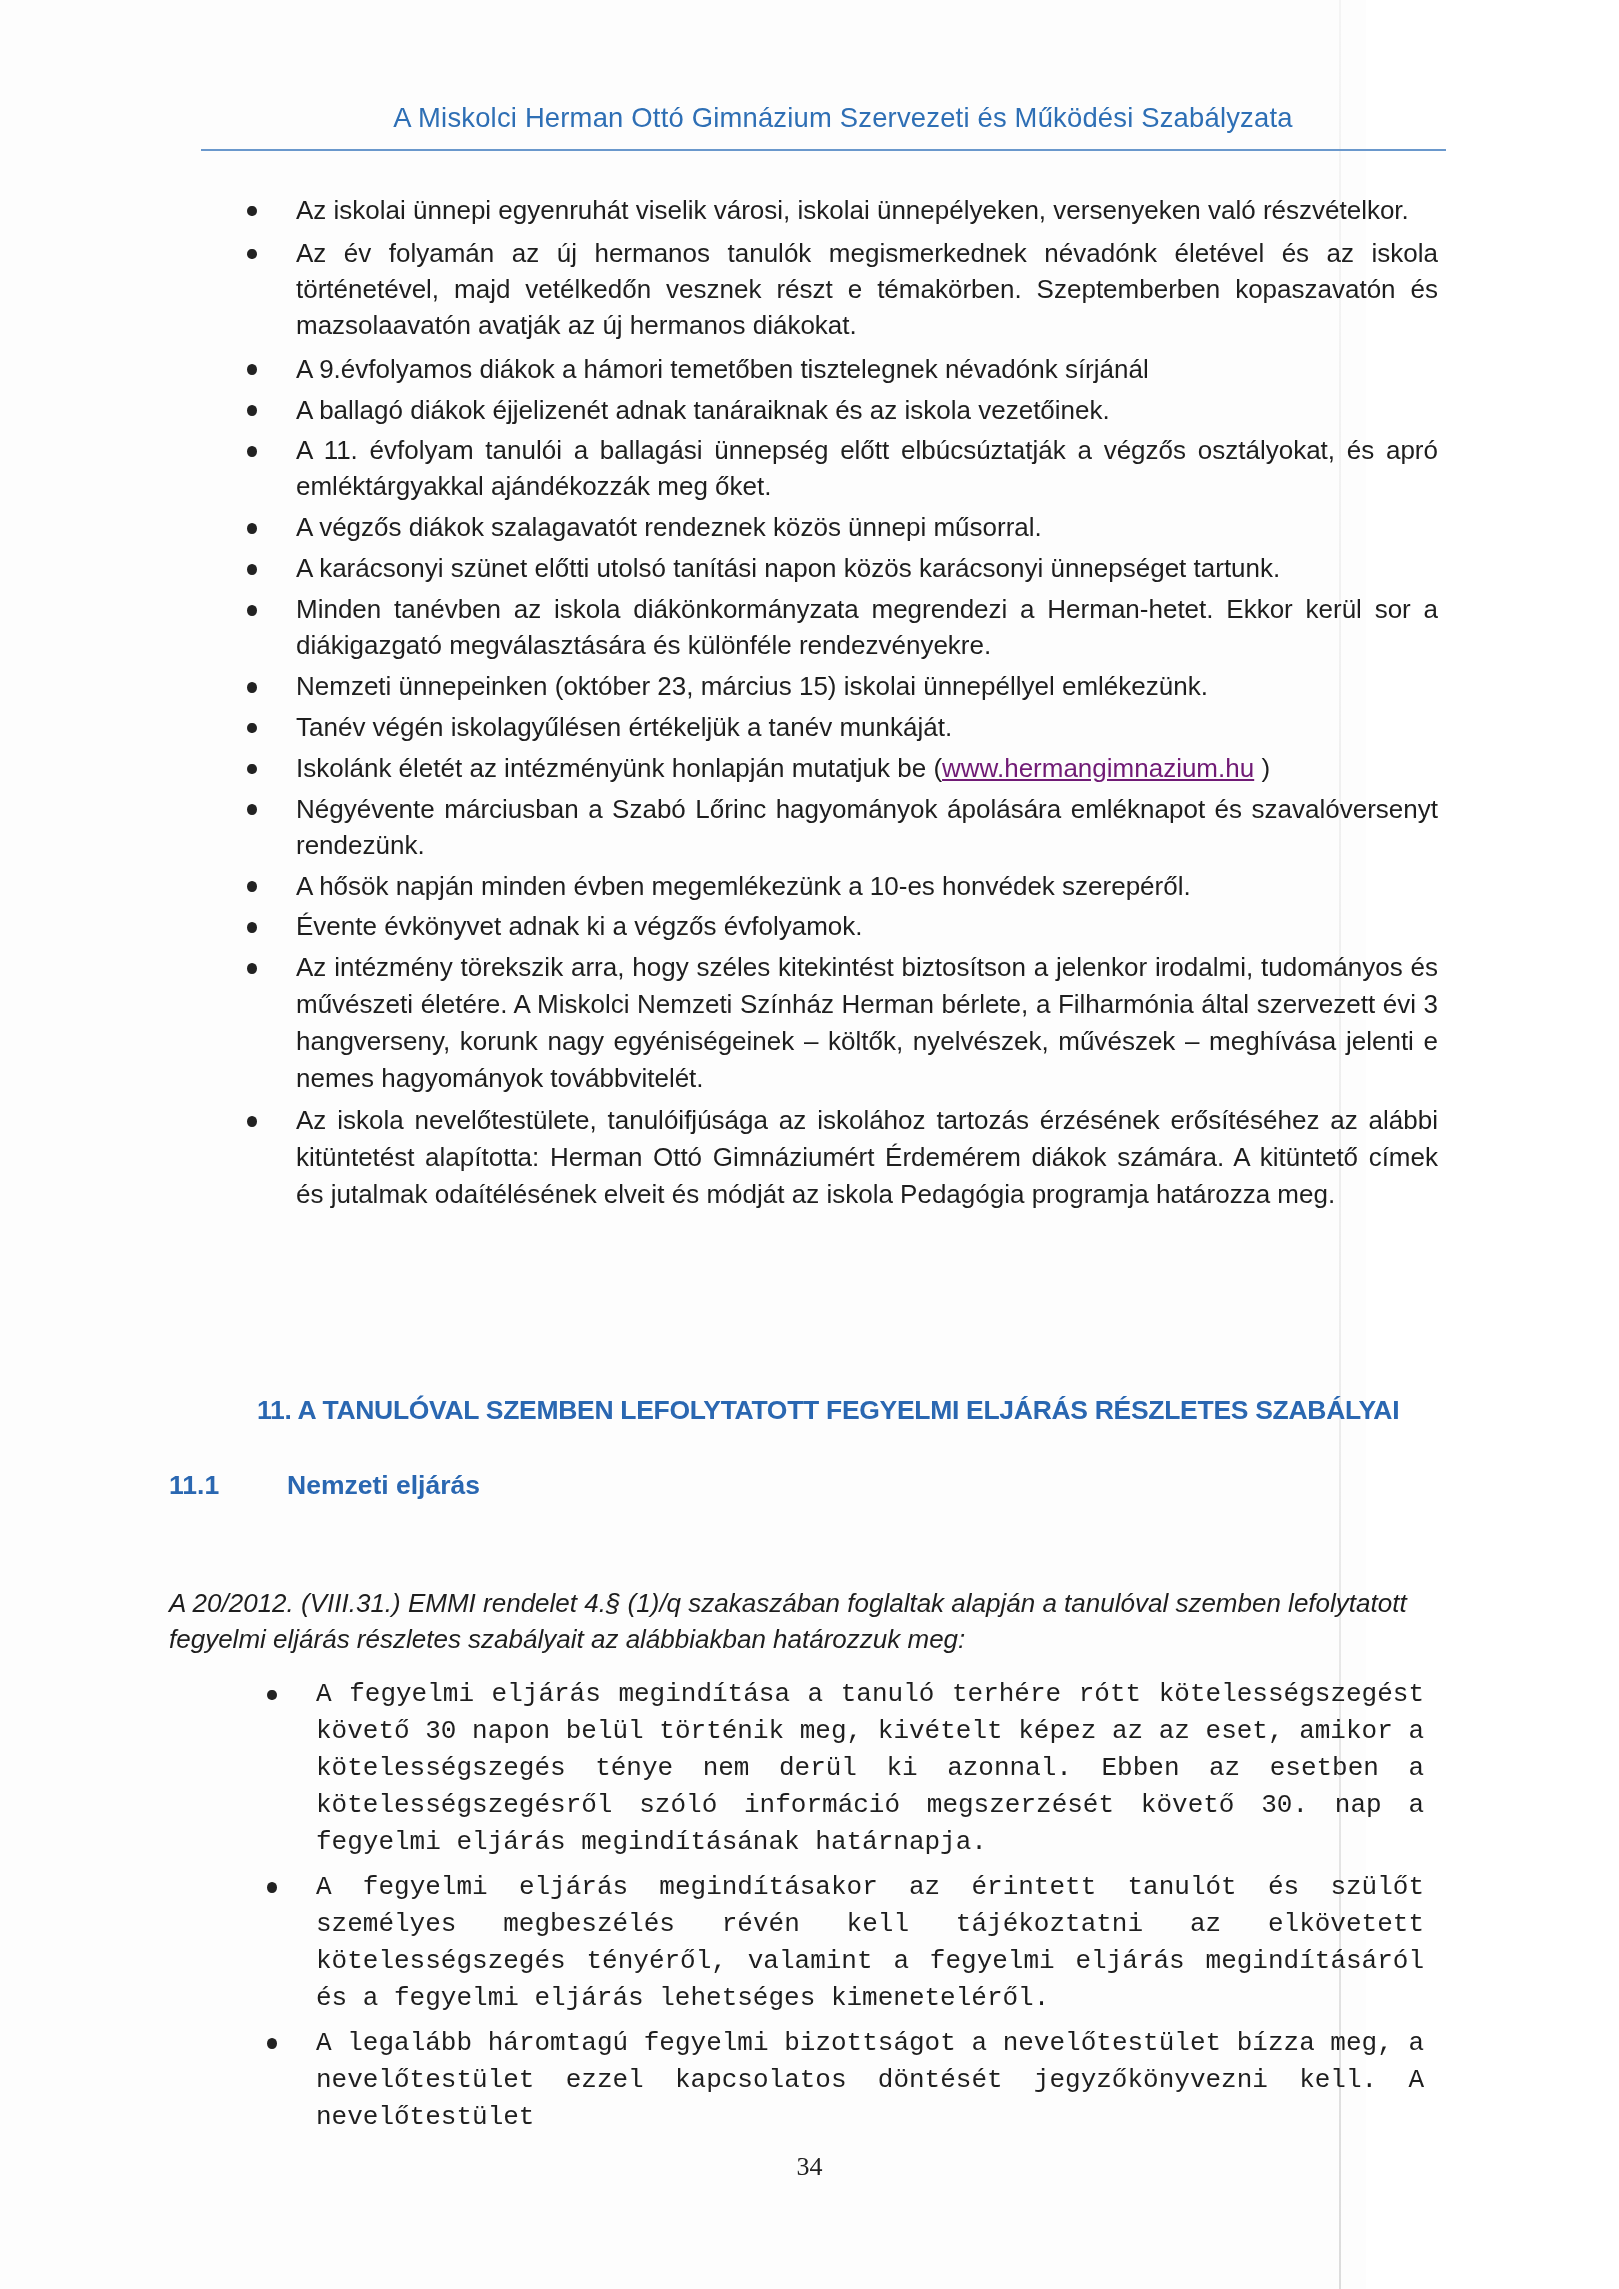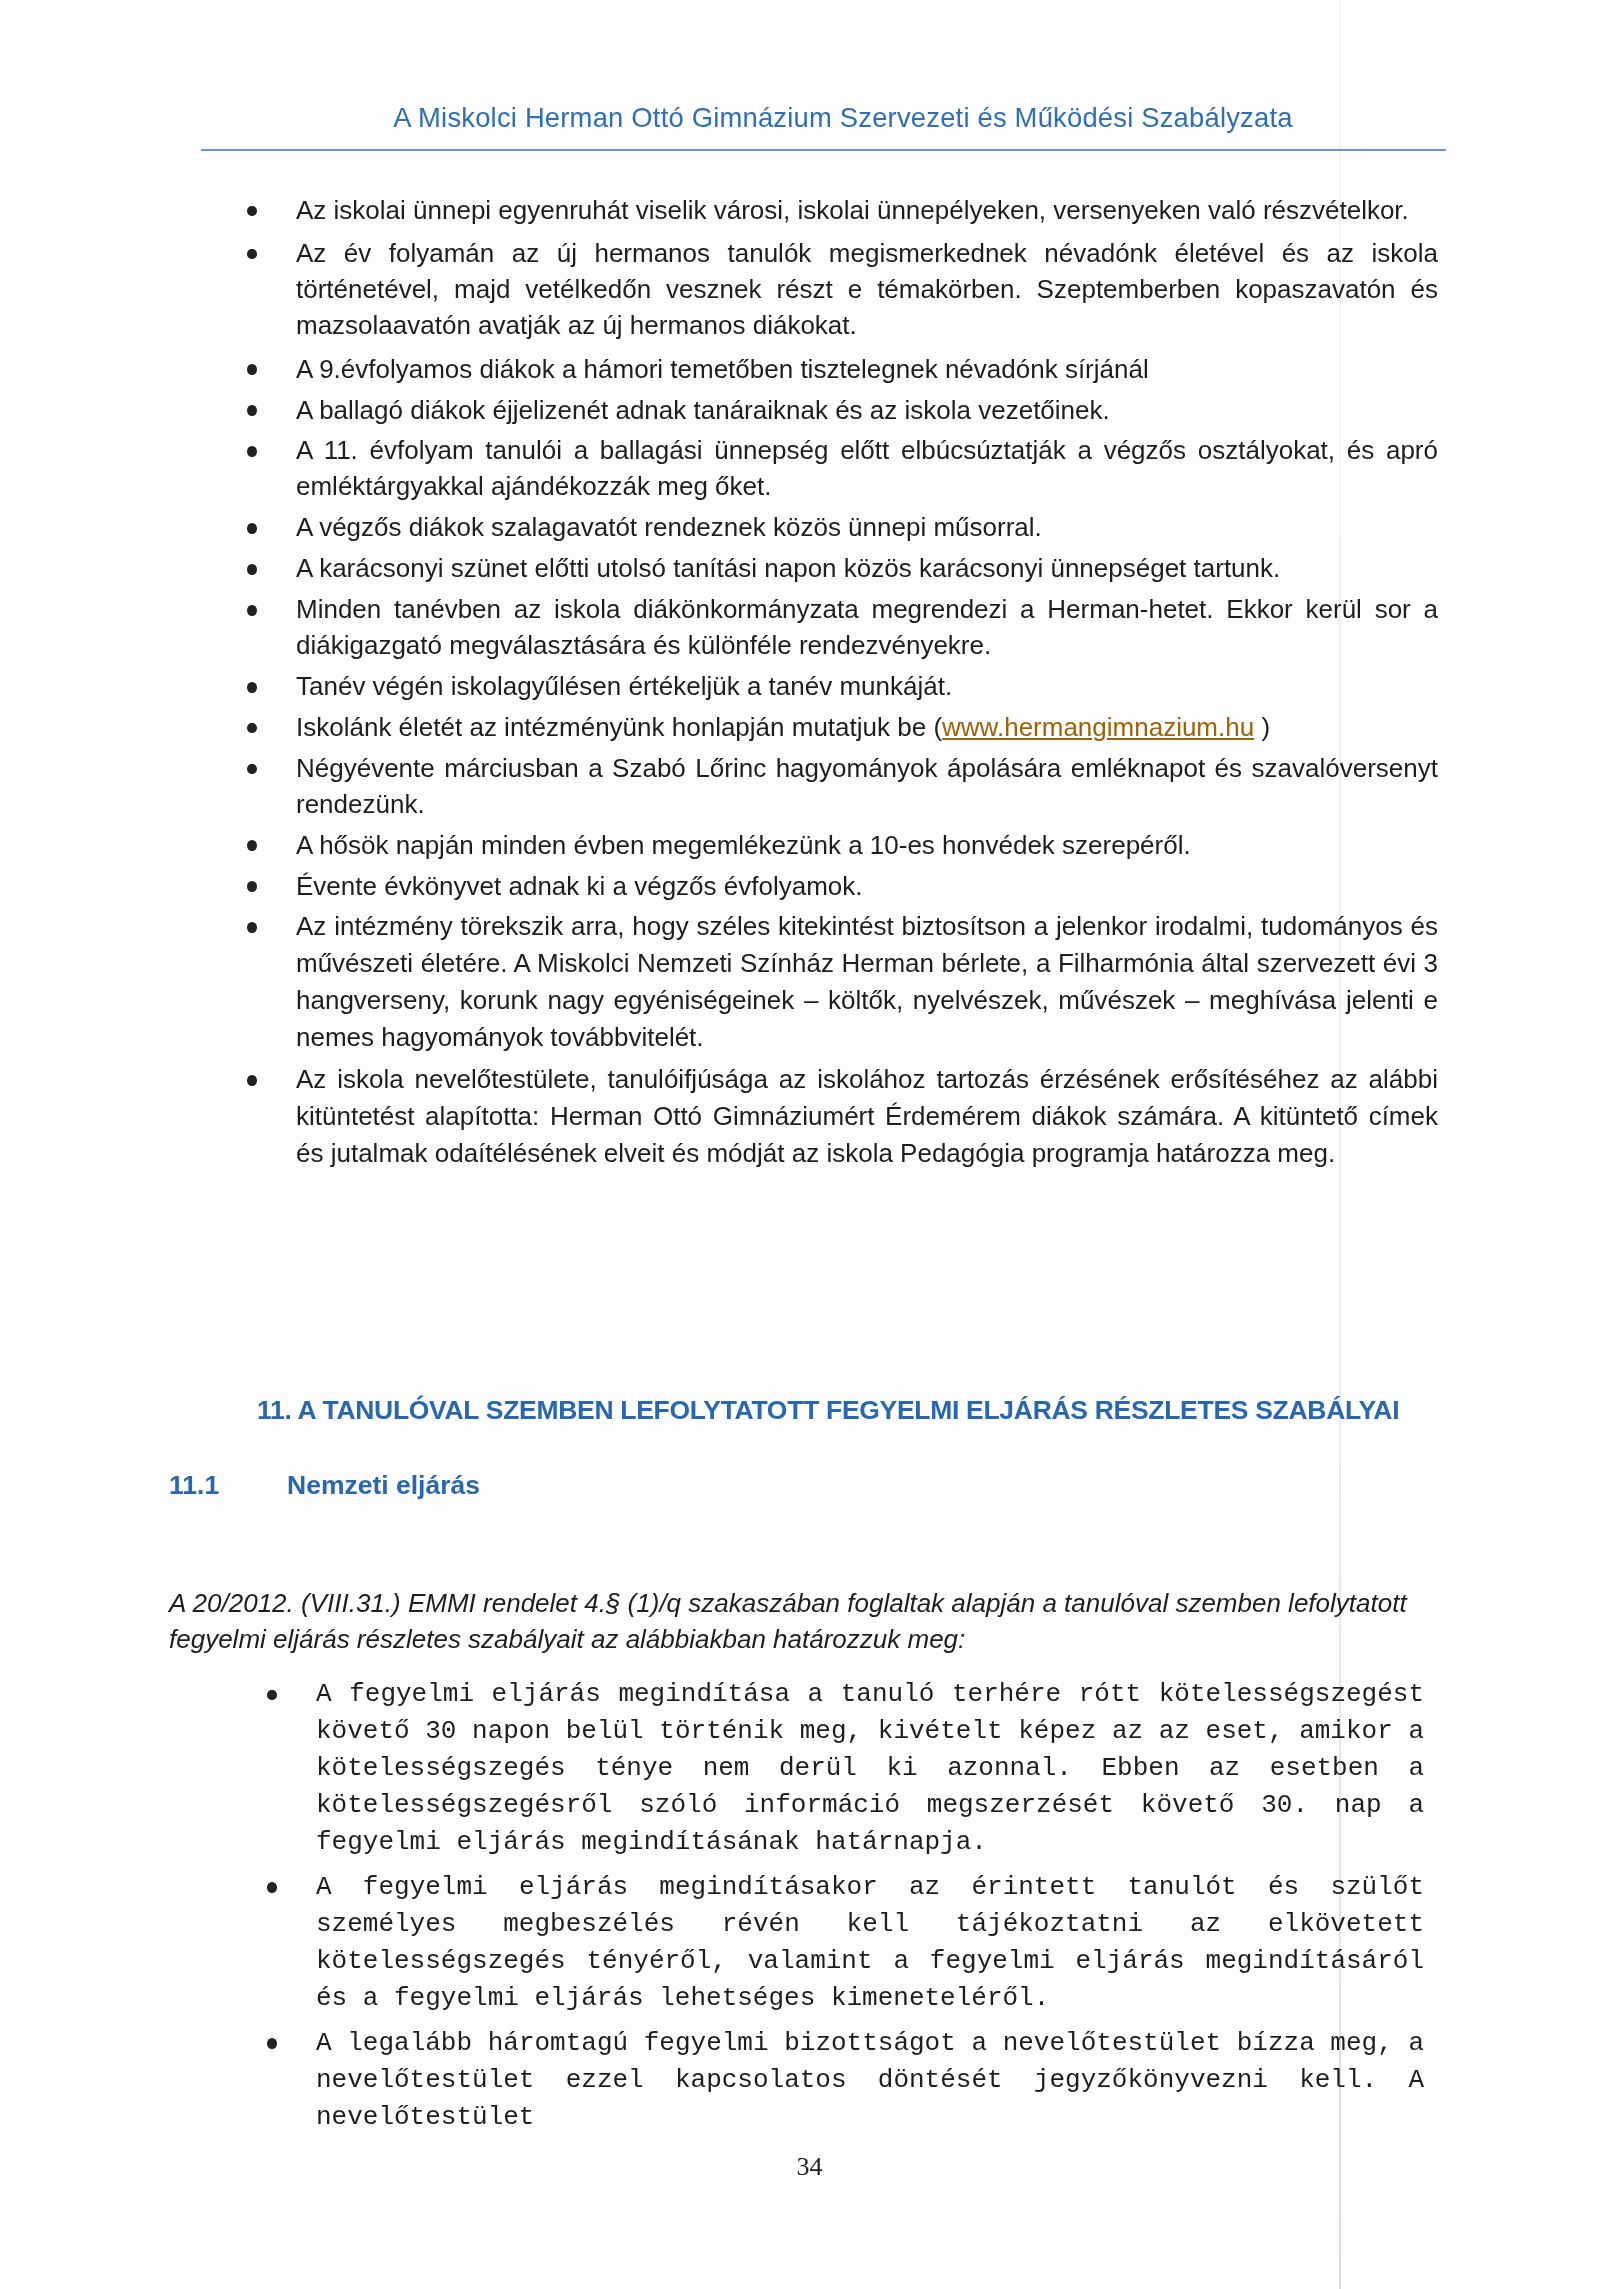--- a/index.html
+++ b/index.html
@@ -134,6 +134,7 @@
     <li><span class="bullet-dot"></span><span>A végzős diákok szalagavatót rendeznek közös ünnepi műsorral.</span></li>
     <li><span class="bullet-dot"></span><span>A karácsonyi szünet előtti utolsó tanítási napon közös karácsonyi ünnepséget tartunk.</span></li>
     <li><span class="bullet-dot"></span><span>Minden tanévben az iskola diákönkormányzata megrendezi a Herman-hetet. Ekkor kerül sor a diákigazgató megválasztására és különféle rendezvényekre.</span></li>
+    <li><span class="bullet-dot"></span><span>Nemzeti ünnepeinken (október 23, március 15) iskolai ünnepéllyel emlékezünk.</span></li>
     <li><span class="bullet-dot"></span><span>Tanév végén iskolagyűlésen értékeljük a tanév munkáját.</span></li>
     <li><span class="bullet-dot"></span><span>Iskolánk életét az intézményünk honlapján mutatjuk be (</span><a class="link">www.hermangimnazium.hu</a><span> )</span></li>
     <li><span class="bullet-dot"></span><span>Négyévente márciusban a Szabó Lőrinc hagyományok ápolására emléknapot és szavalóversenyt rendezünk.</span></li>

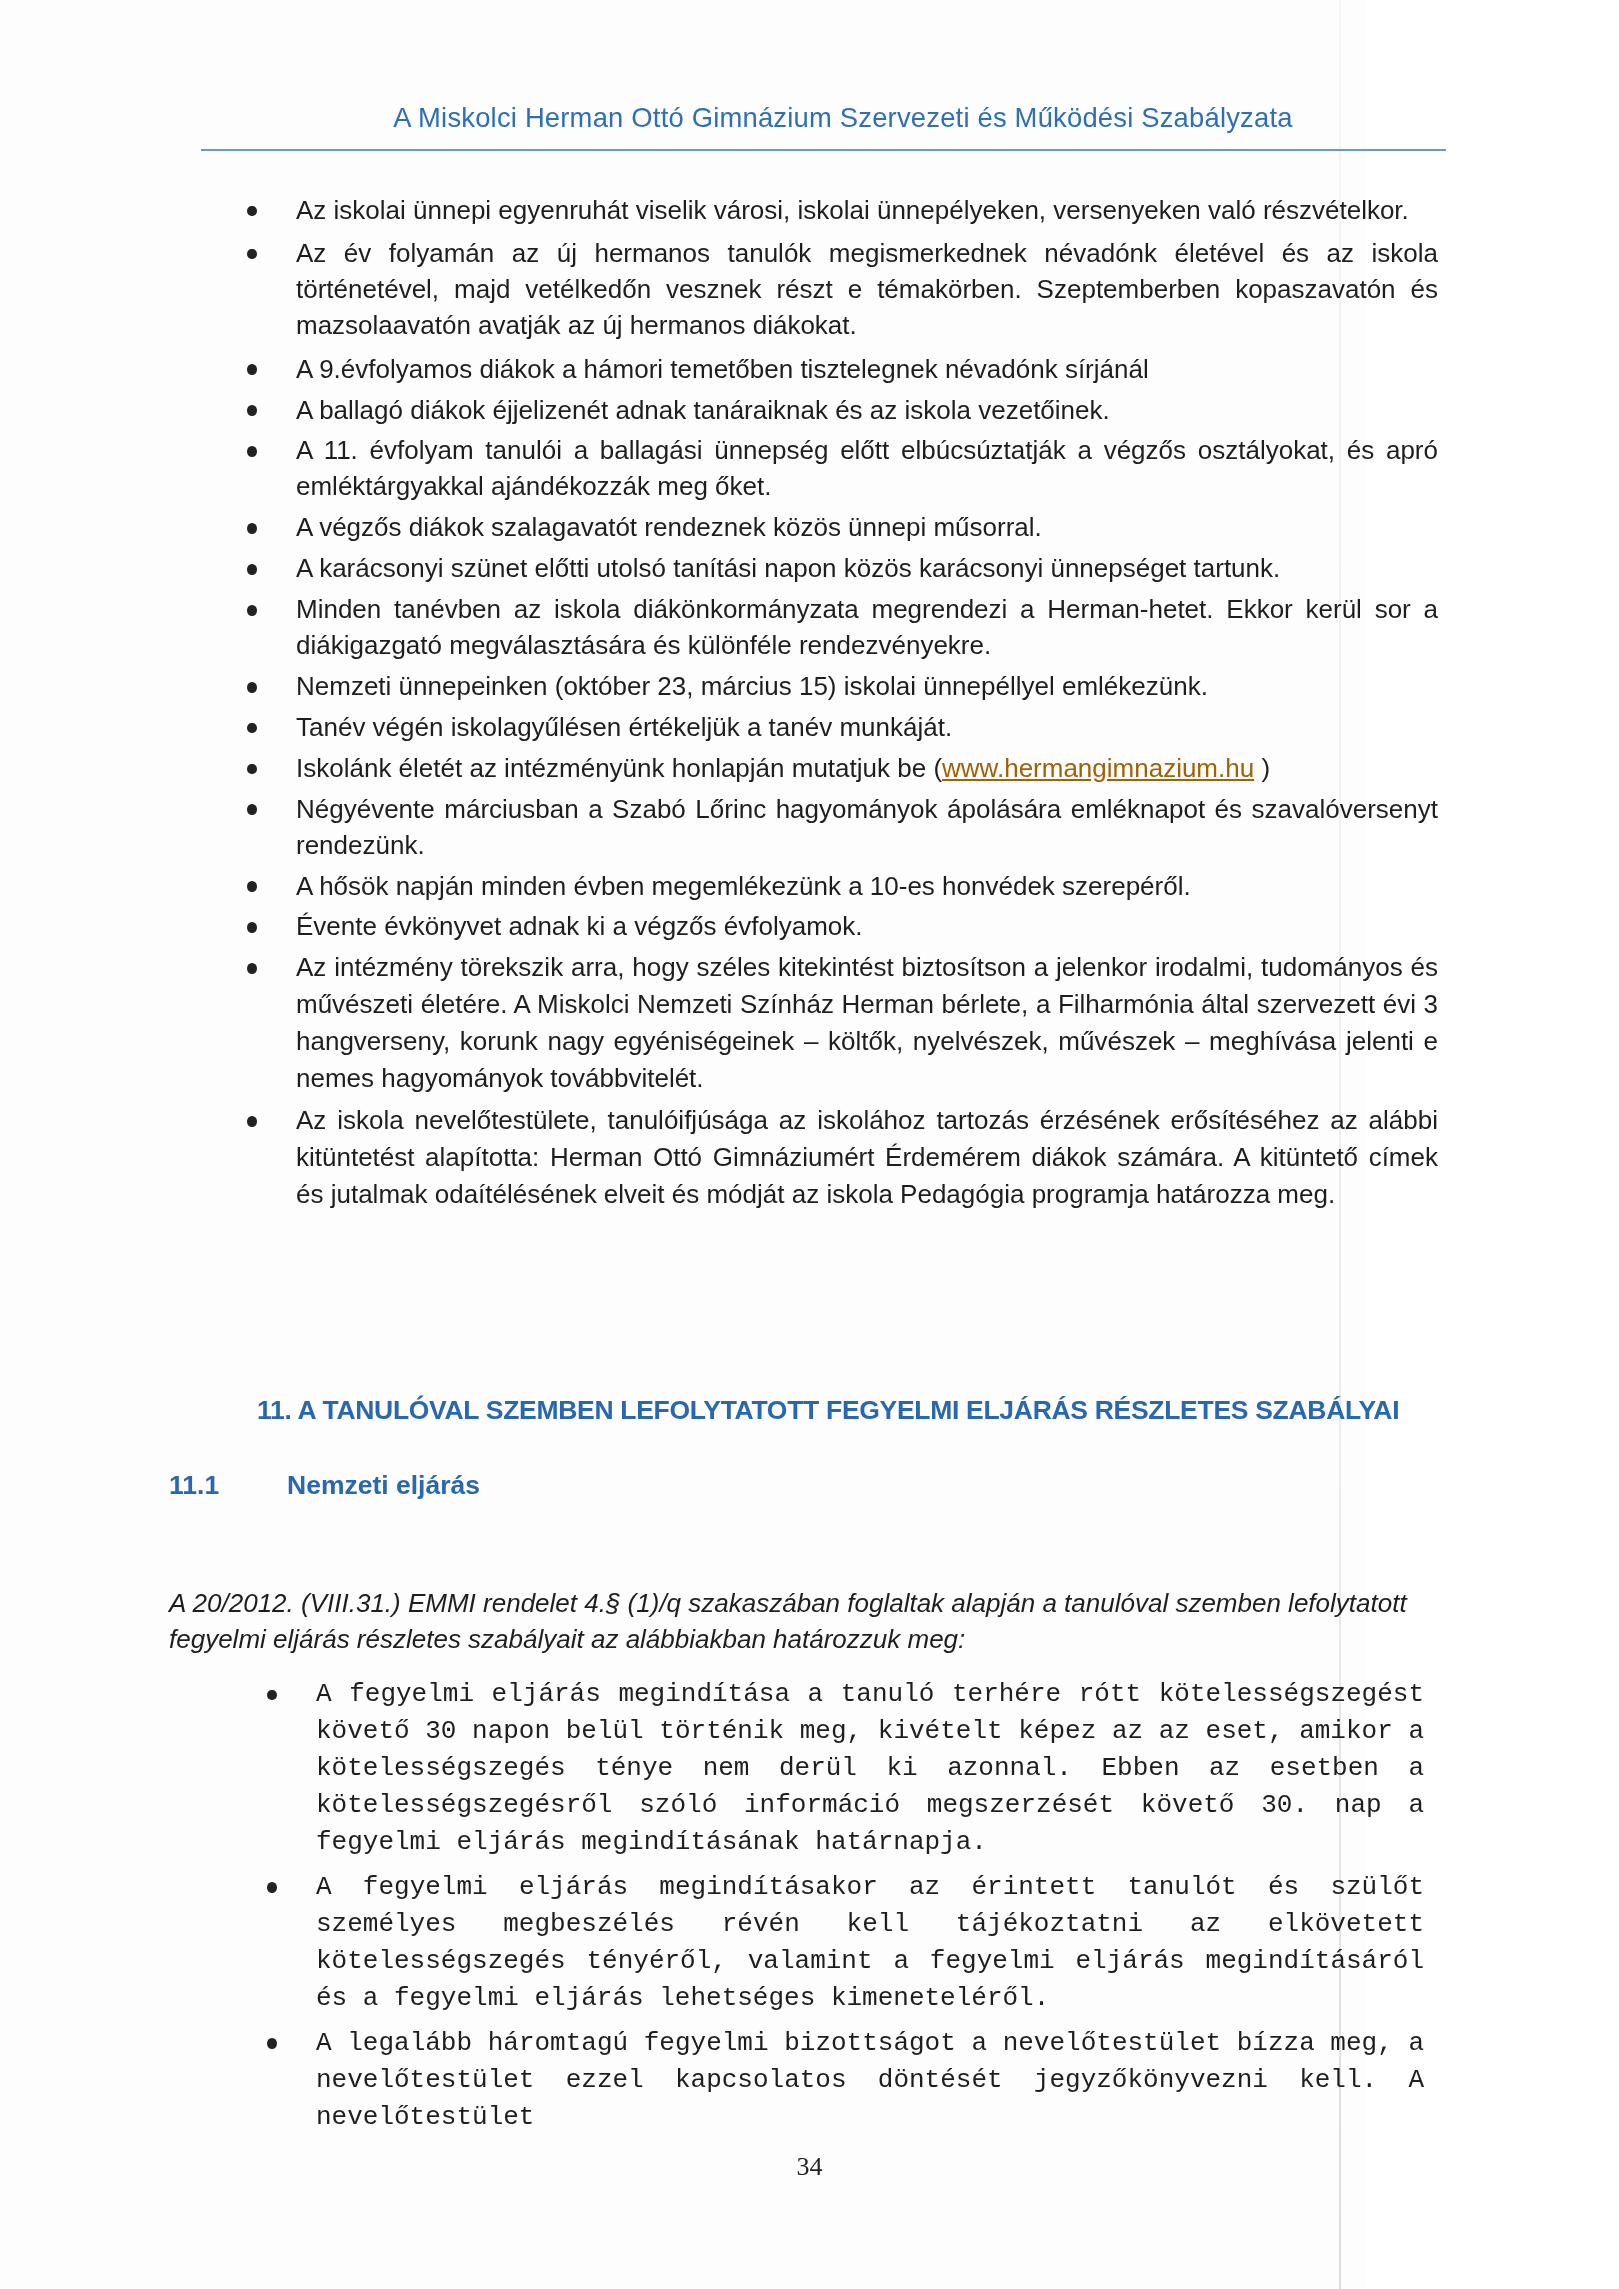--- a/index.html
+++ b/index.html
@@ -69,7 +69,7 @@
       background: #222;
     }
     .link {
-      color: #a16207;
+      color: #701a75;
       text-decoration: underline;
     }
     .section-heading {

